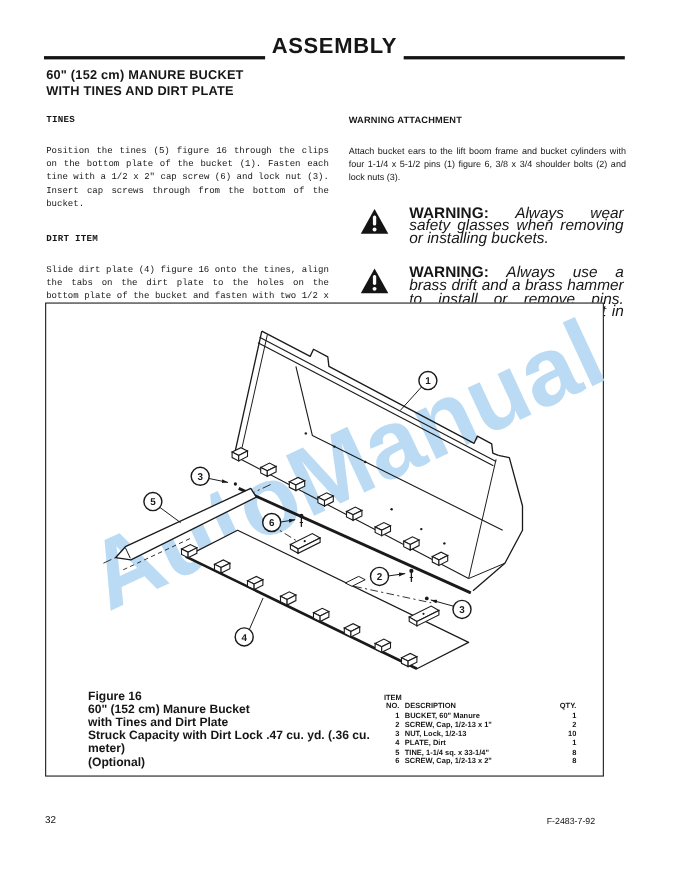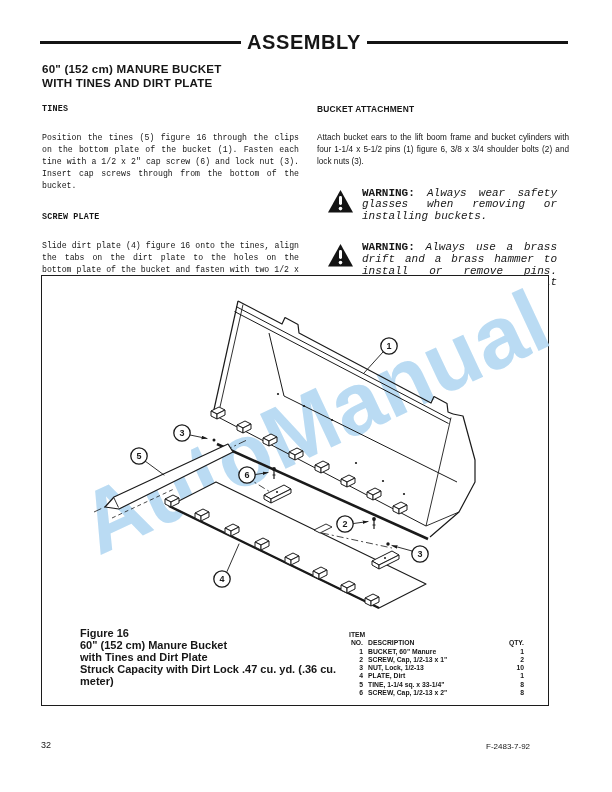--- a/index.html
+++ b/index.html
@@ -9,7 +9,7 @@
     overflow:hidden;
   }
   
-  .hdr{position:absolute;left:40px;top:31px;width:528px;display:flex;align-items:center;}
+  .hdr{position:absolute;left:40px;top:31px;width:528px;display:flex;align-items:flex-end;}
   .hdr .rule{flex:1;height:2.6px;background:#141414;}
   .hdr .hdr-title{font-size:20px;font-weight:bold;letter-spacing:.6px;padding:0 6px;white-space:nowrap;}
   

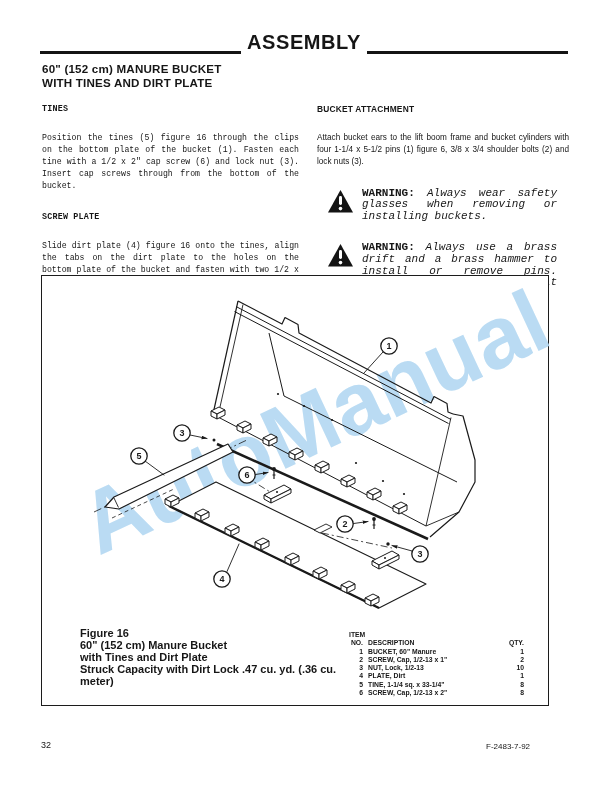--- a/index.html
+++ b/index.html
@@ -69,7 +69,7 @@
 </div>
 
 <div class="col col-right">
-  <p class="sec-head">BUCKET ATTACHMENT</p>
+  <p class="sec-head">WARNING ATTACHMENT</p>
   <p class="body-p">Attach bucket ears to the lift boom frame and bucket cylinders with four 1-1/4 x 5-1/2 pins (1) figure 6, 3/8 x 3/4 shoulder bolts (2) and lock nuts (3).</p>
 
   <div class="warning">

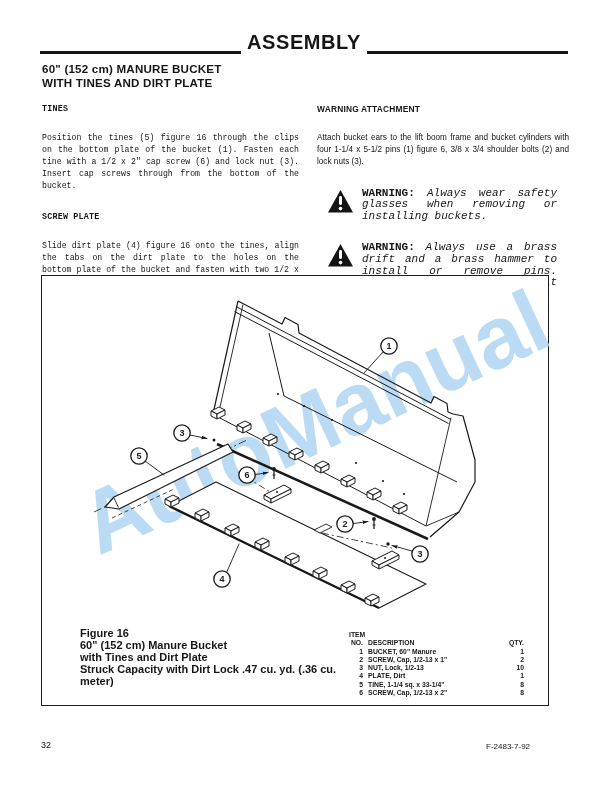--- a/index.html
+++ b/index.html
@@ -24,7 +24,7 @@
   
   .warning{display:flex;align-items:flex-start;margin:20px 0 0 10px;}
   .warn-icon{flex:0 0 auto;margin-top:1px;}
-  .warn-text{margin:0 0 0 8px;font-size:11px;line-height:11.6px;text-align:justify;width:195px;font-family:Liberation Mono, monospace;}
+  .warn-text{margin:0 0 0 18px;font-size:14px;line-height:11.6px;text-align:justify;width:195px;}
   .warn-label{font-weight:bold;font-style:normal;}
   .warn-body{font-style:italic;}
   

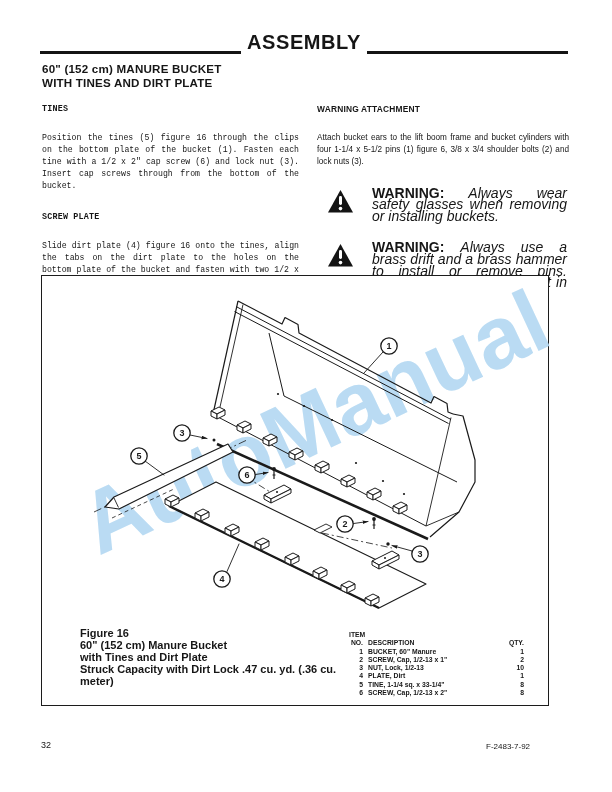--- a/index.html
+++ b/index.html
@@ -64,7 +64,7 @@
   <p class="sec-head">TINES</p>
   <p class="body-p">Position the tines (5) figure 16 through the clips on the bottom plate of the bucket (1). Fasten each tine with a 1/2 x 2" cap screw (6) and lock nut (3). Insert cap screws through from the bottom of the bucket.</p>
   <div class="gap"></div>
-  <p class="sec-head">SCREW PLATE</p>
+  <p class="sec-head">DIRT ITEM</p>
   <p class="body-p">Slide dirt plate (4) figure 16 onto the tines, align the tabs on the dirt plate to the holes on the bottom plate of the bucket and fasten with two 1/2 x 1" cap screws (2) and lock nuts (3). Insert cap screws through from the bottom of the bucket.</p>
 </div>
 

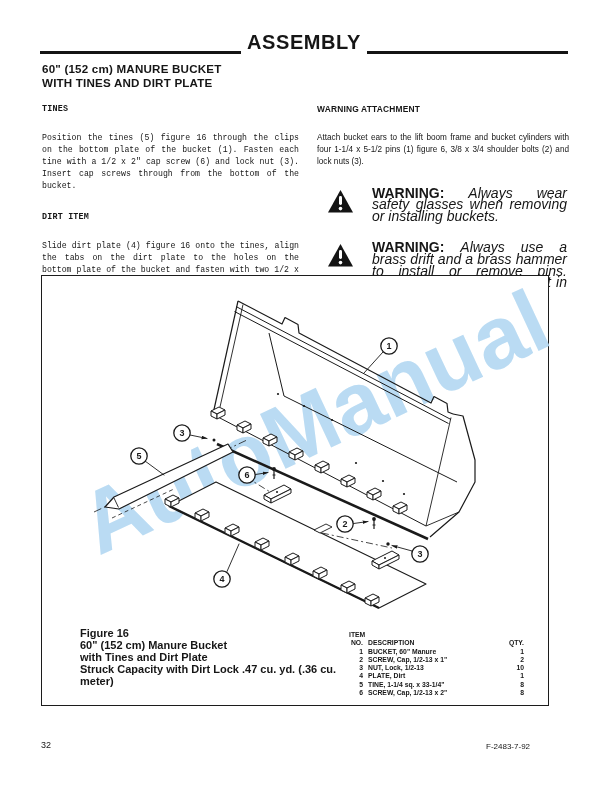--- a/index.html
+++ b/index.html
@@ -242,6 +242,7 @@
     <div>60" (152 cm) Manure Bucket</div>
     <div>with Tines and Dirt Plate</div>
     <div>Struck Capacity with Dirt Lock .47 cu. yd. (.36 cu. meter)</div>
+    <div>(Optional)</div>
   </div>
 
   <div class="parts-table">

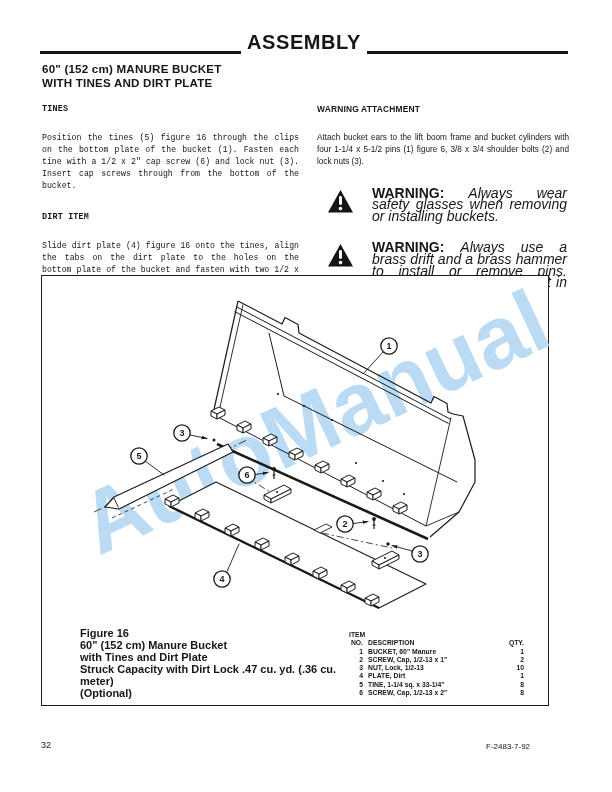--- a/index.html
+++ b/index.html
@@ -44,7 +44,7 @@
   .pt-qty{width:18px;text-align:right;flex:0 0 auto;}
   
   .page-num{position:absolute;left:41px;top:740px;font-size:9px;font-weight:normal;}
-  .doc-code{position:absolute;left:486px;top:742px;font-size:8px;}
+  .doc-code{position:absolute;left:497px;top:742px;font-size:8px;}
 </style>
 </head>
 <body>

